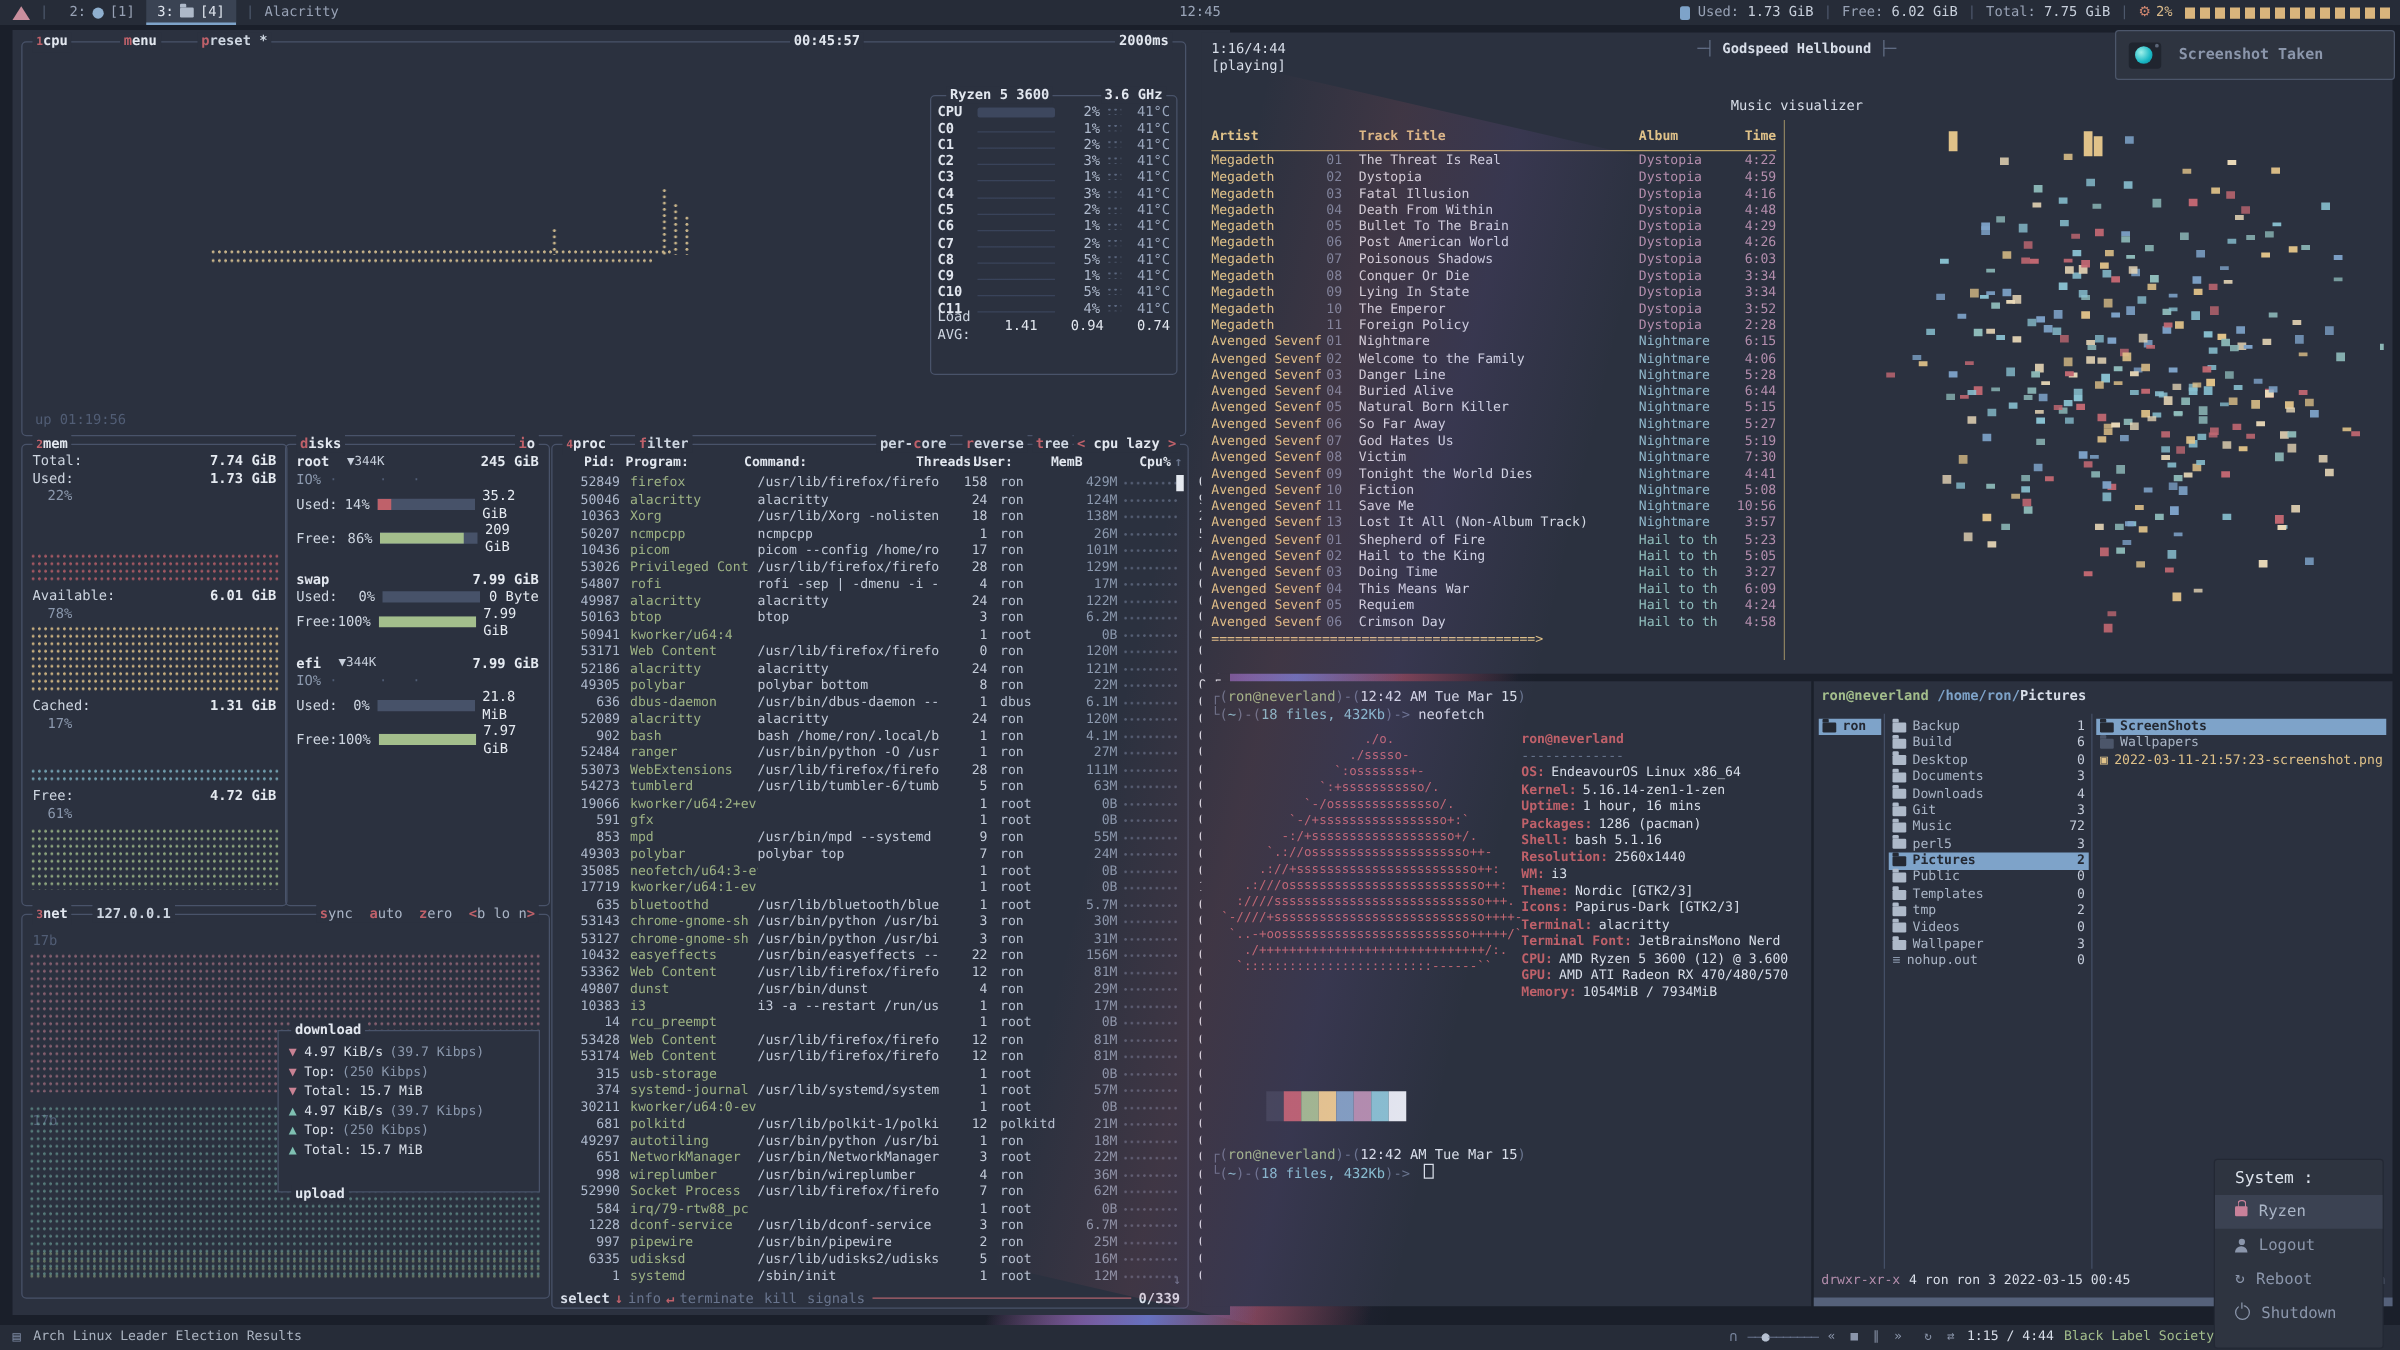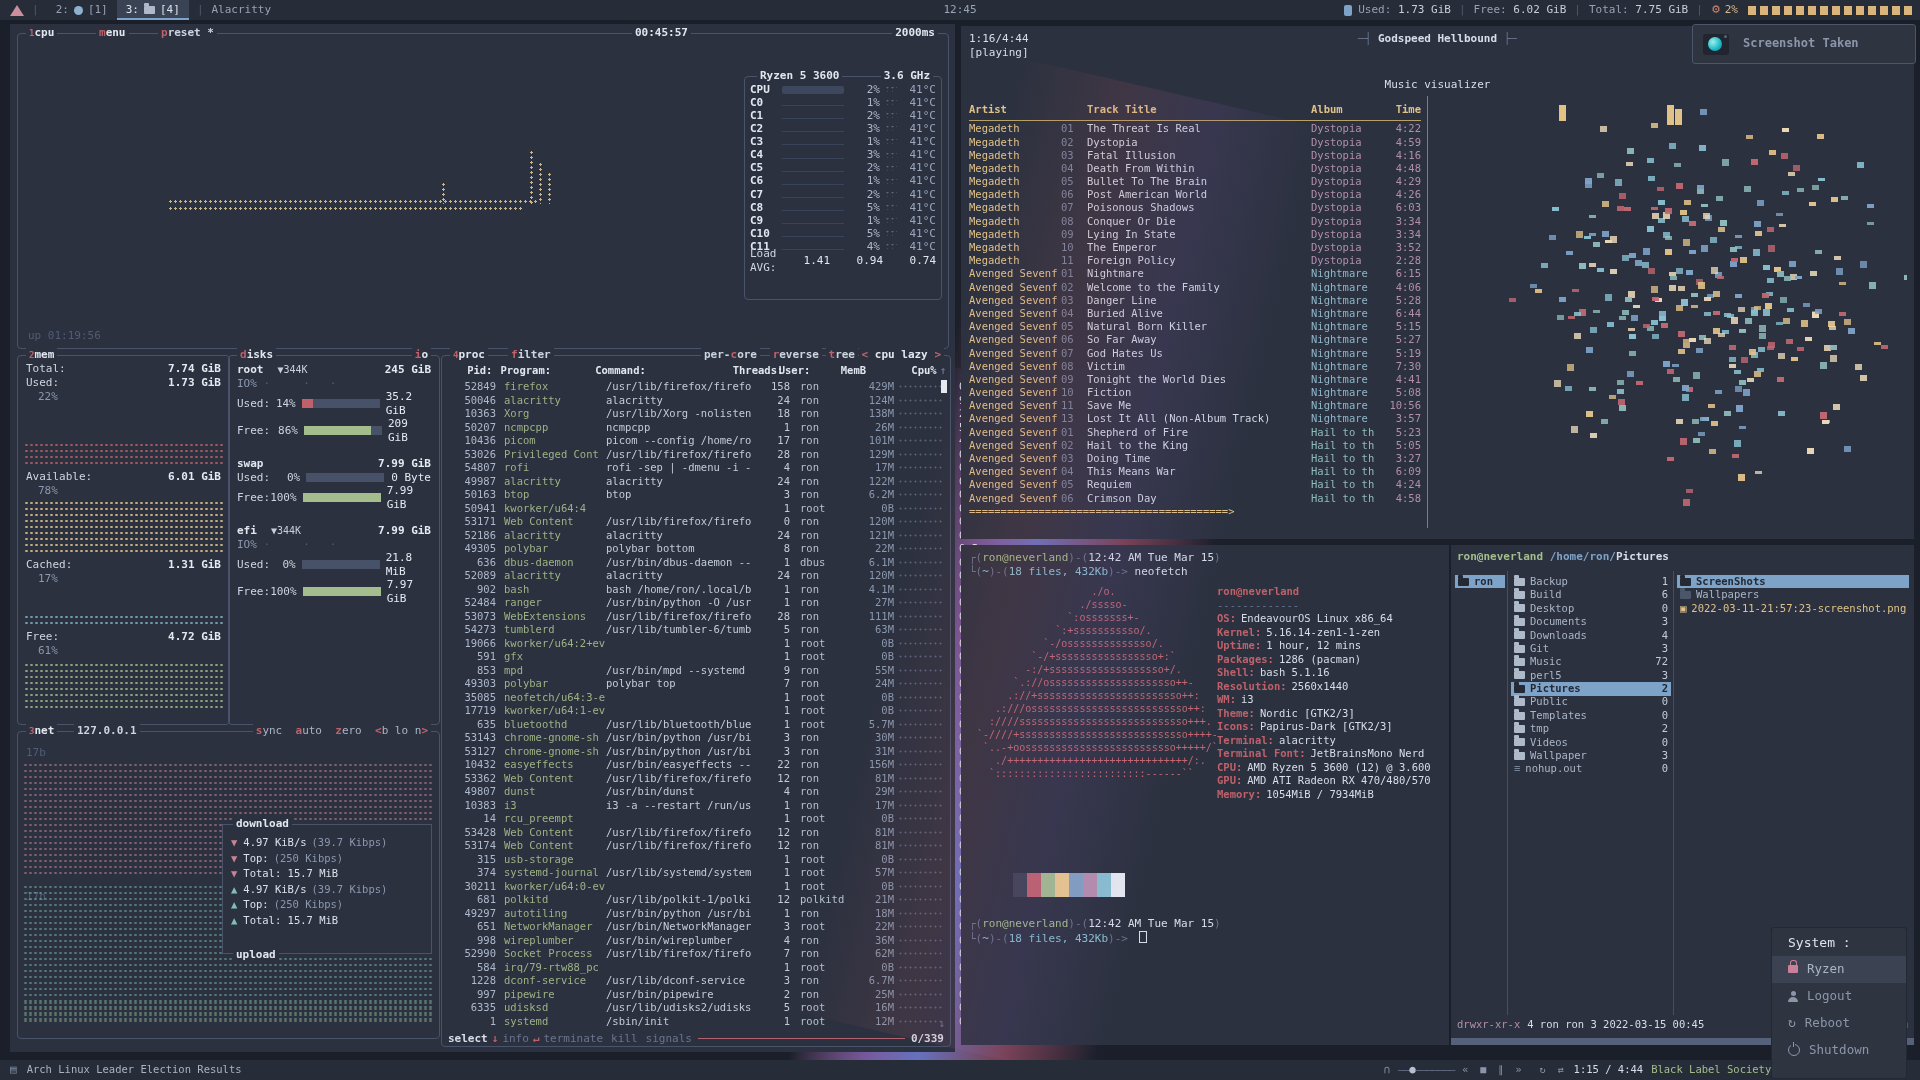--- a/index.html
+++ b/index.html
@@ -194,7 +194,7 @@
     </div>
   </div>
 
-  <div class="win" style="left:10px;top:24px;width:945px;height:1028px;">
+  <div class="win" style="left:10px;top:24px;width:945px;height:1028px;padding-left:29px;">
 
     <div class="panel" style="left:7px;top:9px;width:930px;height:314px;">
       <span class="ptitle" style="left:8px;"><span class="sup">1</span><span>cpu</span></span>

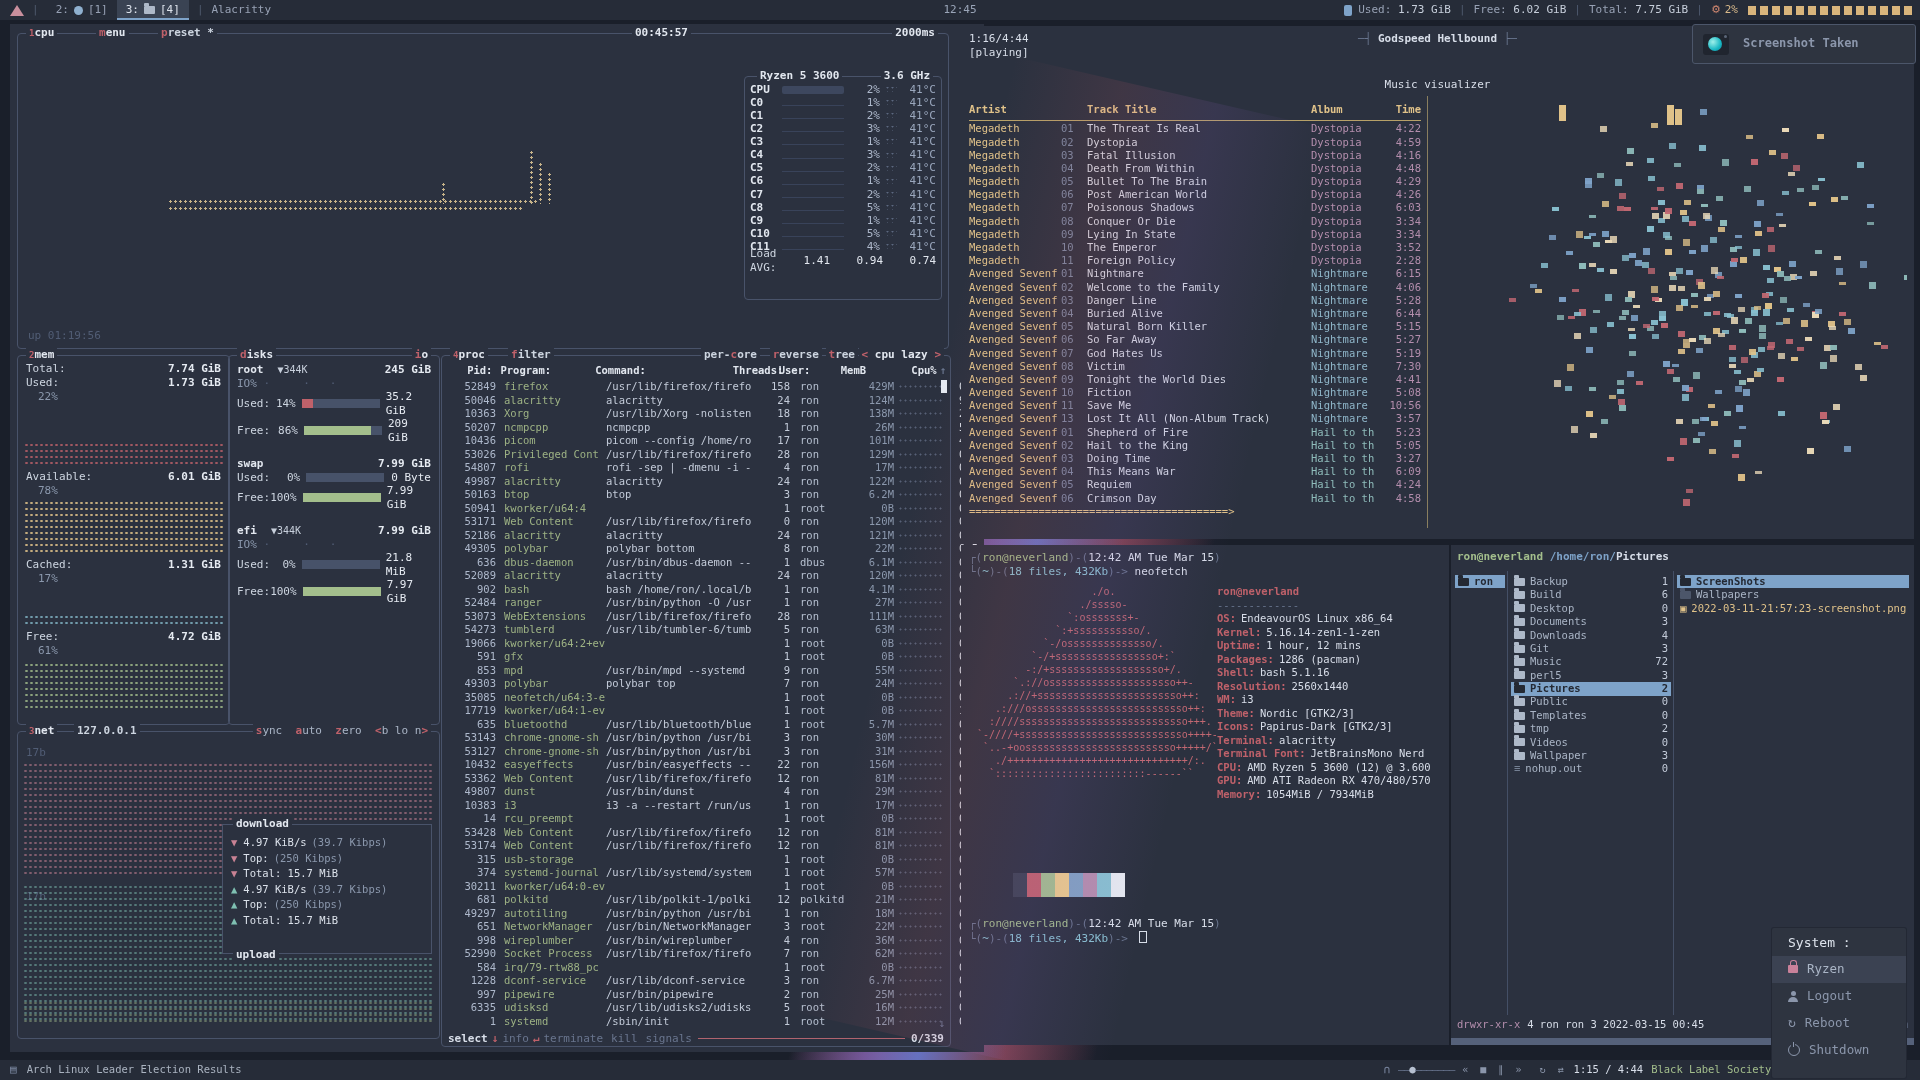--- a/index.html
+++ b/index.html
@@ -1656,7 +1656,7 @@
           </div>
           <div class="nline">
             <span class="nlabel">Uptime</span>
-            <span>1 hour, 12 mins</span>
+            <span>1 hour, 16 mins</span>
           </div>
           <div class="nline">
             <span class="nlabel">Packages</span>

